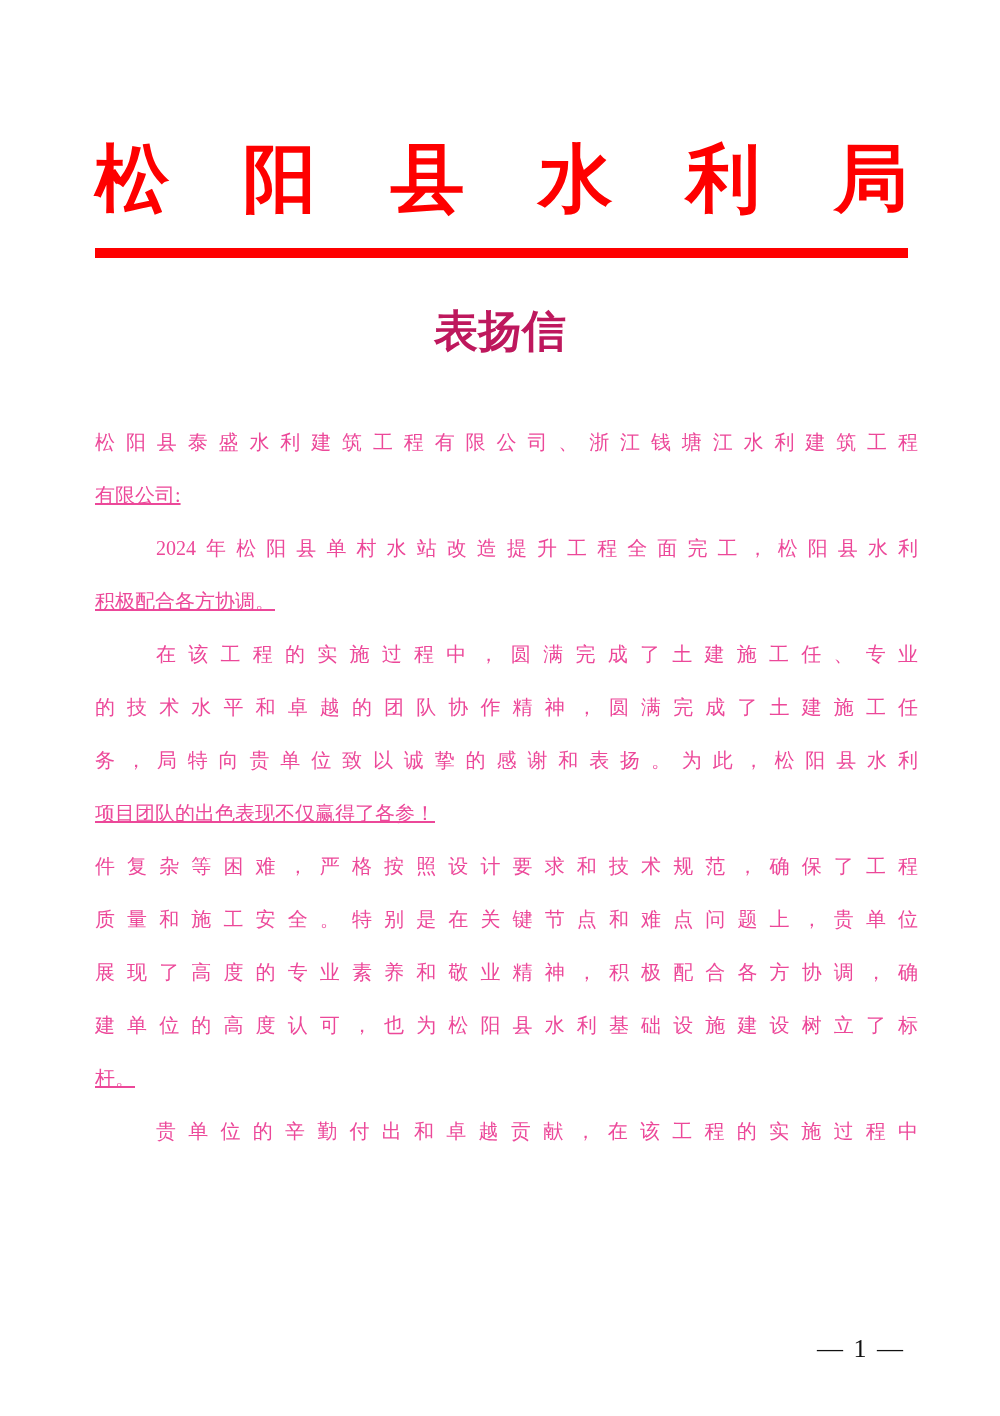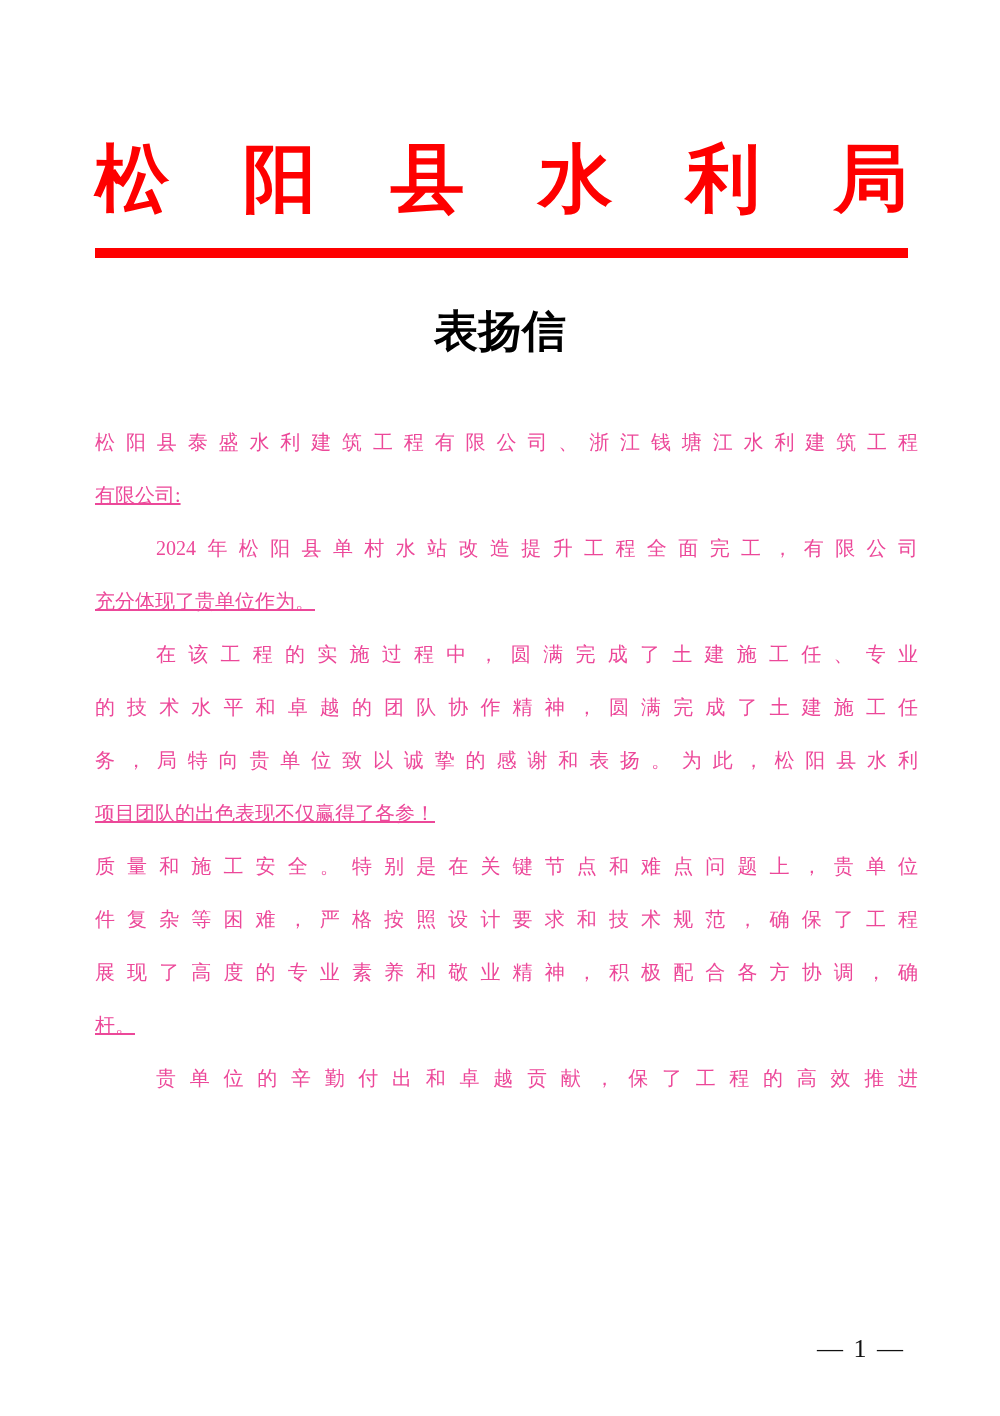--- a/index.html
+++ b/index.html
@@ -42,7 +42,7 @@
     font-size: 44px;
     font-weight: bold;
     line-height: 1.25;
-    color: #000000;
+    color: #be185d;
   }
 
   

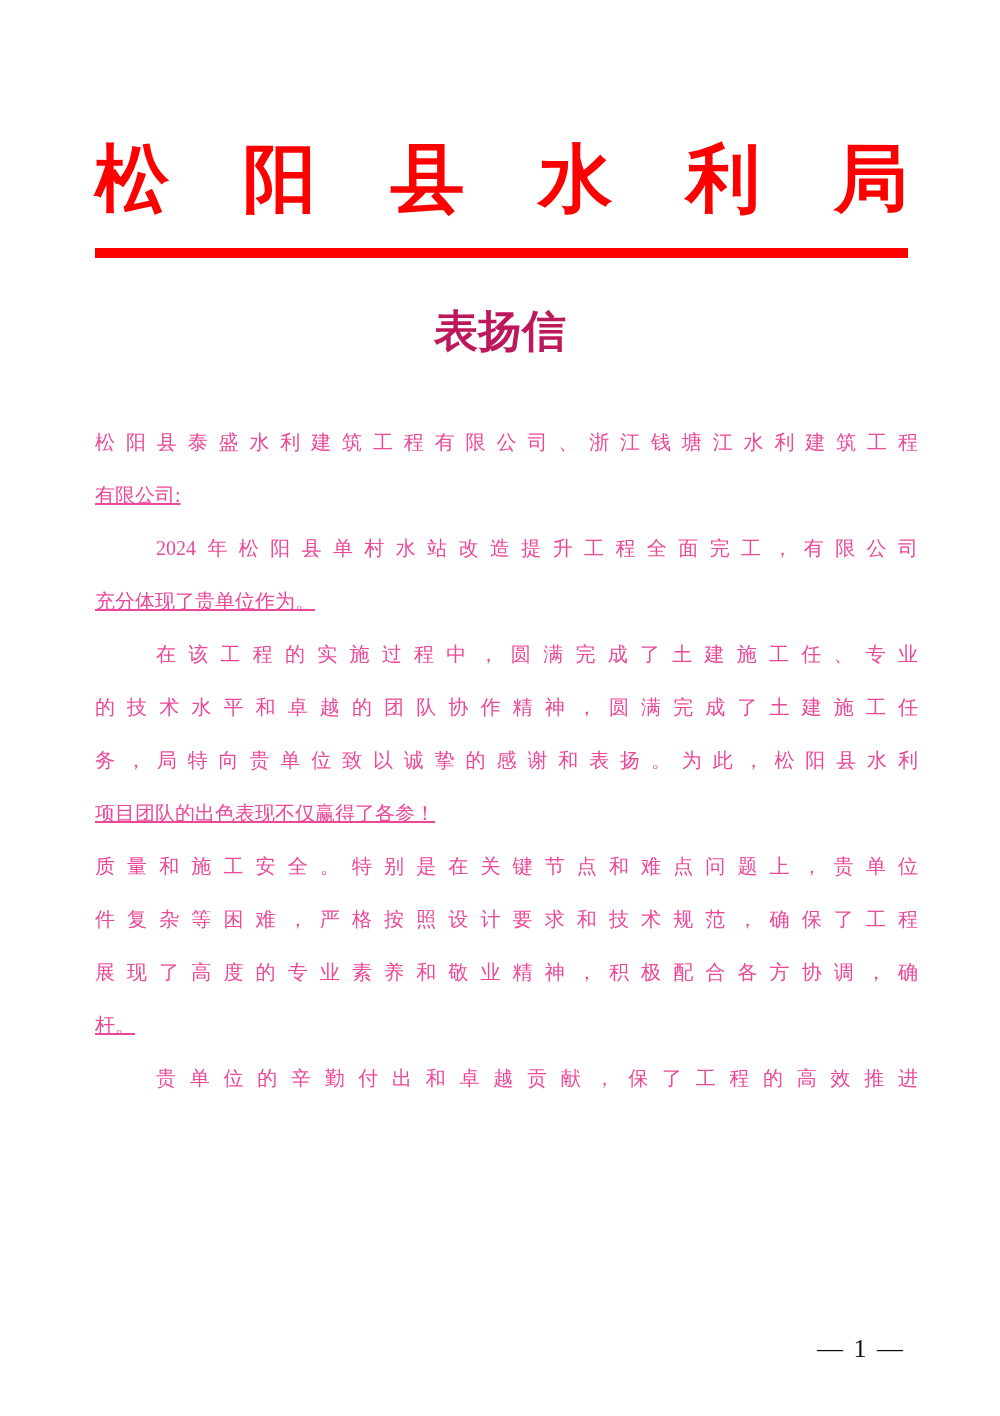--- a/index.html
+++ b/index.html
@@ -107,7 +107,7 @@
     </div>
 
     <div>
-      <div class="text-line indent">2024年松阳县单村水站改造提升工程全面完工，有限公司</div>
+      <div class="text-line indent">2024年松阳县单村水站改造提升工程全面完工，松阳县水利</div>
       <div class="text-line end">充分体现了贵单位作为。</div>
     </div>
 

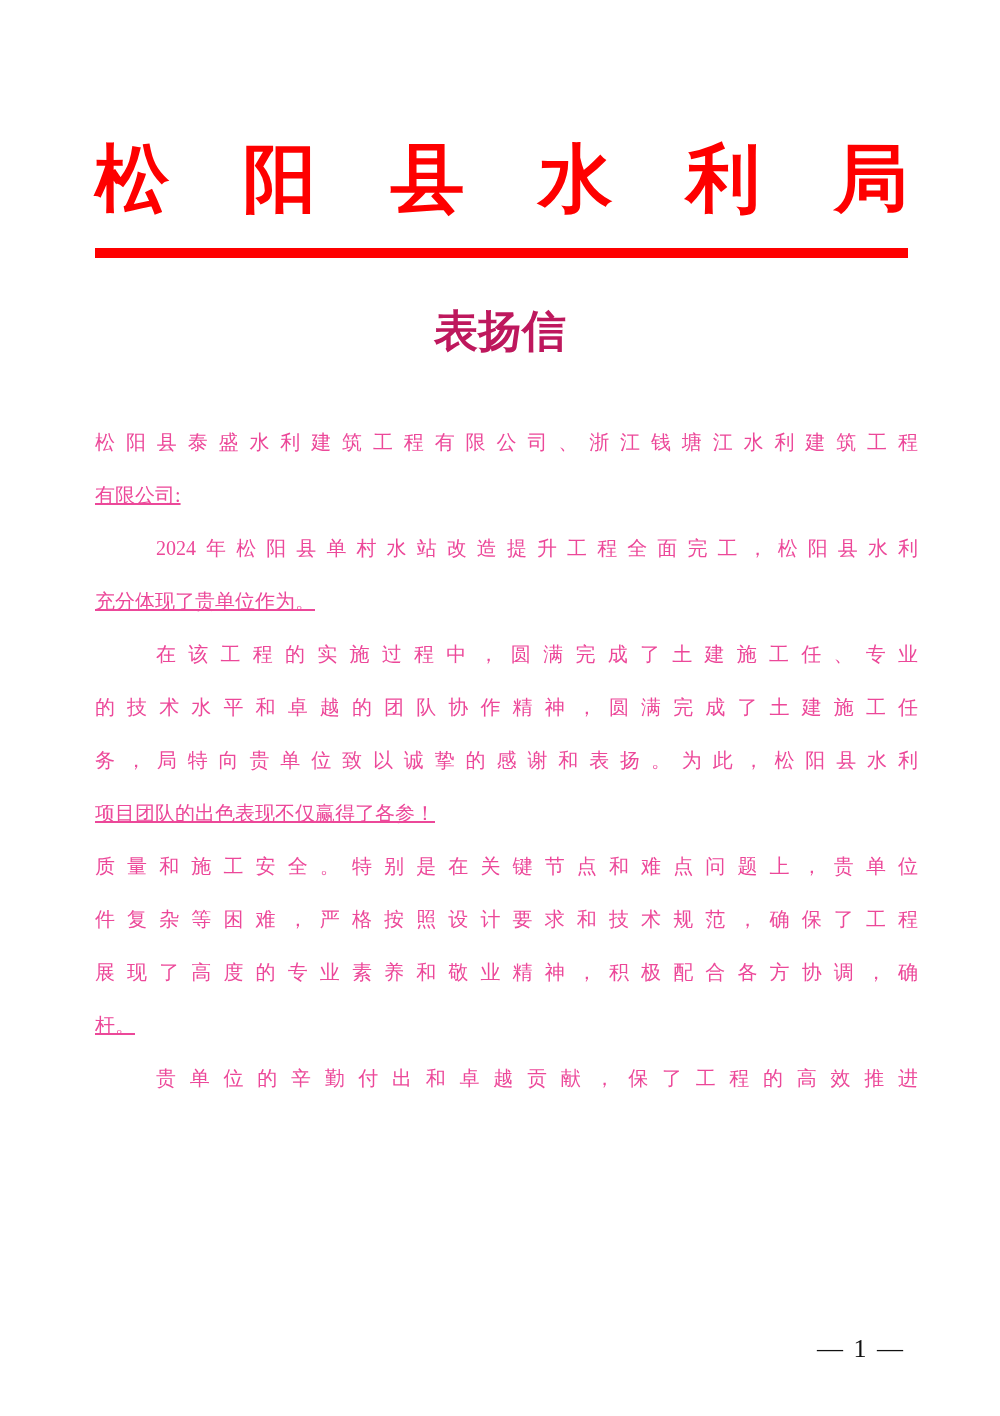--- a/index.html
+++ b/index.html
@@ -108,7 +108,7 @@
 
     <div>
       <div class="text-line indent">2024年松阳县单村水站改造提升工程全面完工，松阳县水利</div>
-      <div class="text-line end">充分体现了贵单位作为。</div>
+      <div class="text-line end">积极配合各方协调。</div>
     </div>
 
     <div>

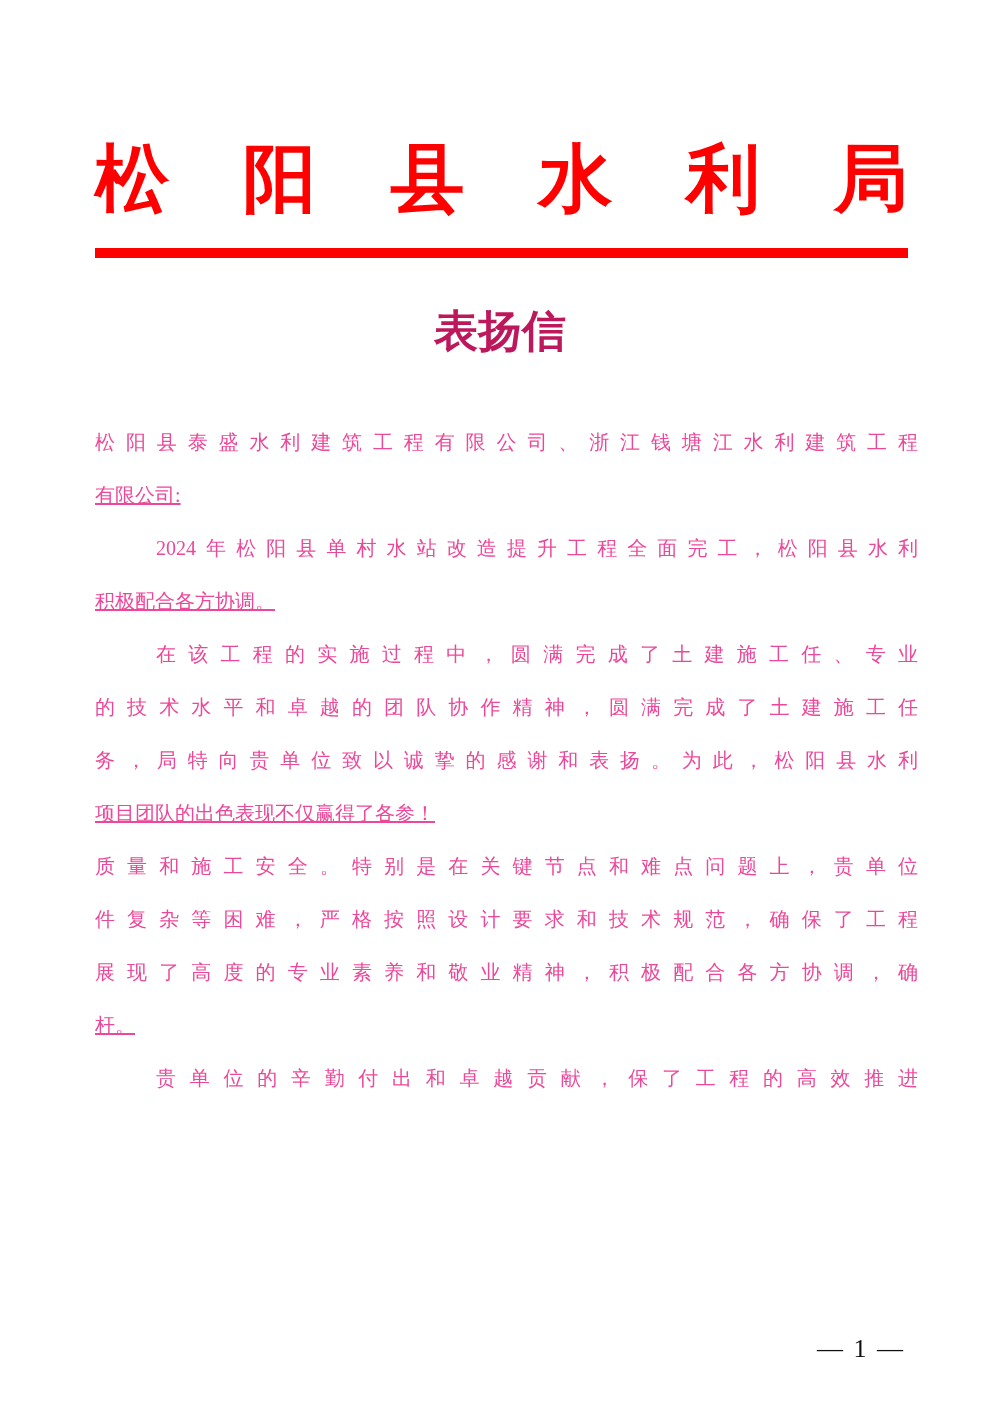--- a/index.html
+++ b/index.html
@@ -119,8 +119,8 @@
     </div>
 
     <div>
+      <div class="text-line">件复杂等困难，严格按照设计要求和技术规范，确保了工程</div>
       <div class="text-line">质量和施工安全。特别是在关键节点和难点问题上，贵单位</div>
-      <div class="text-line">件复杂等困难，严格按照设计要求和技术规范，确保了工程</div>
       <div class="text-line">展现了高度的专业素养和敬业精神，积极配合各方协调，确</div>
       <div class="text-line end">杆。</div>
     </div>

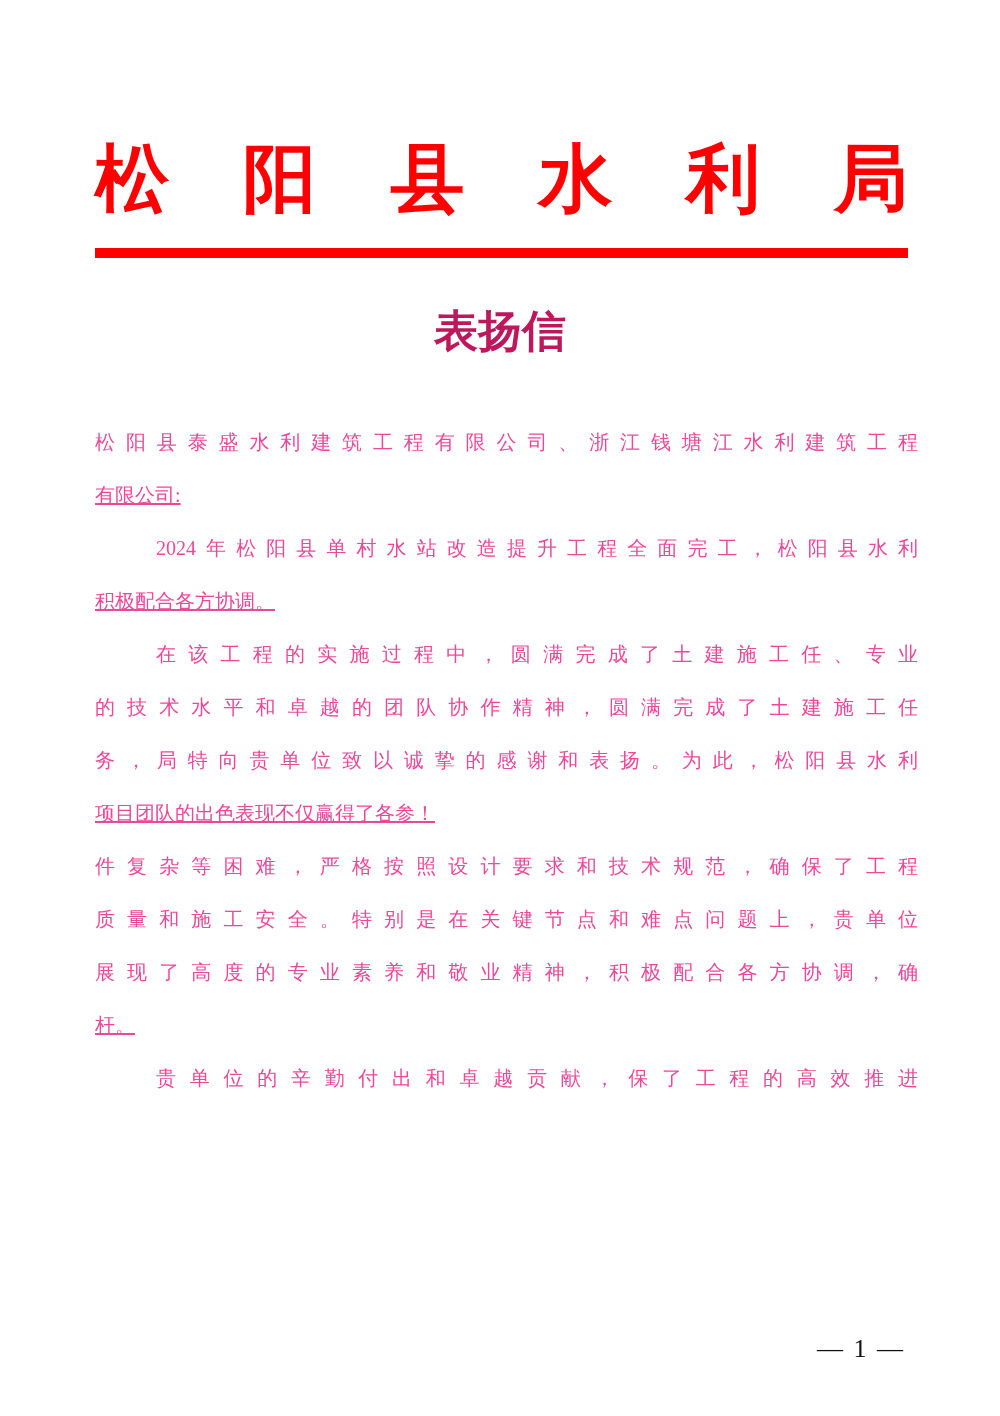--- a/index.html
+++ b/index.html
@@ -122,6 +122,7 @@
       <div class="text-line">件复杂等困难，严格按照设计要求和技术规范，确保了工程</div>
       <div class="text-line">质量和施工安全。特别是在关键节点和难点问题上，贵单位</div>
       <div class="text-line">展现了高度的专业素养和敬业精神，积极配合各方协调，确</div>
+      <div class="text-line">建单位的高度认可，也为松阳县水利基础设施建设树立了标</div>
       <div class="text-line end">杆。</div>
     </div>
 

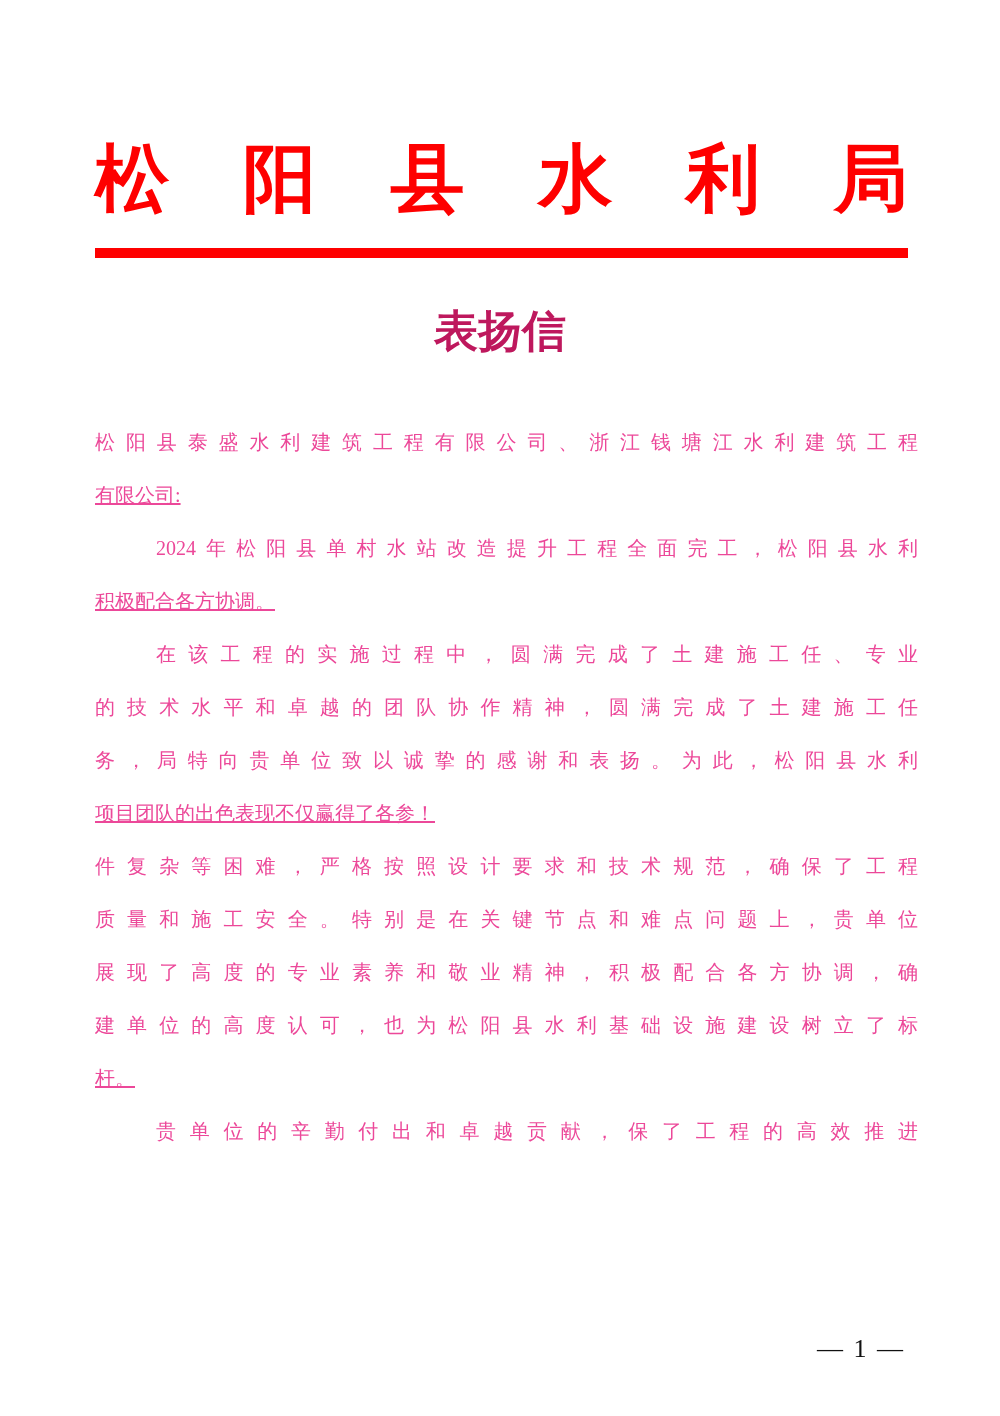--- a/index.html
+++ b/index.html
@@ -127,7 +127,7 @@
     </div>
 
     <div>
-      <div class="text-line indent">贵单位的辛勤付出和卓越贡献，保了工程的高效推进</div>
+      <div class="text-line indent">贵单位的辛勤付出和卓越贡献，在该工程的实施过程中</div>
     </div>
 
   </div>

